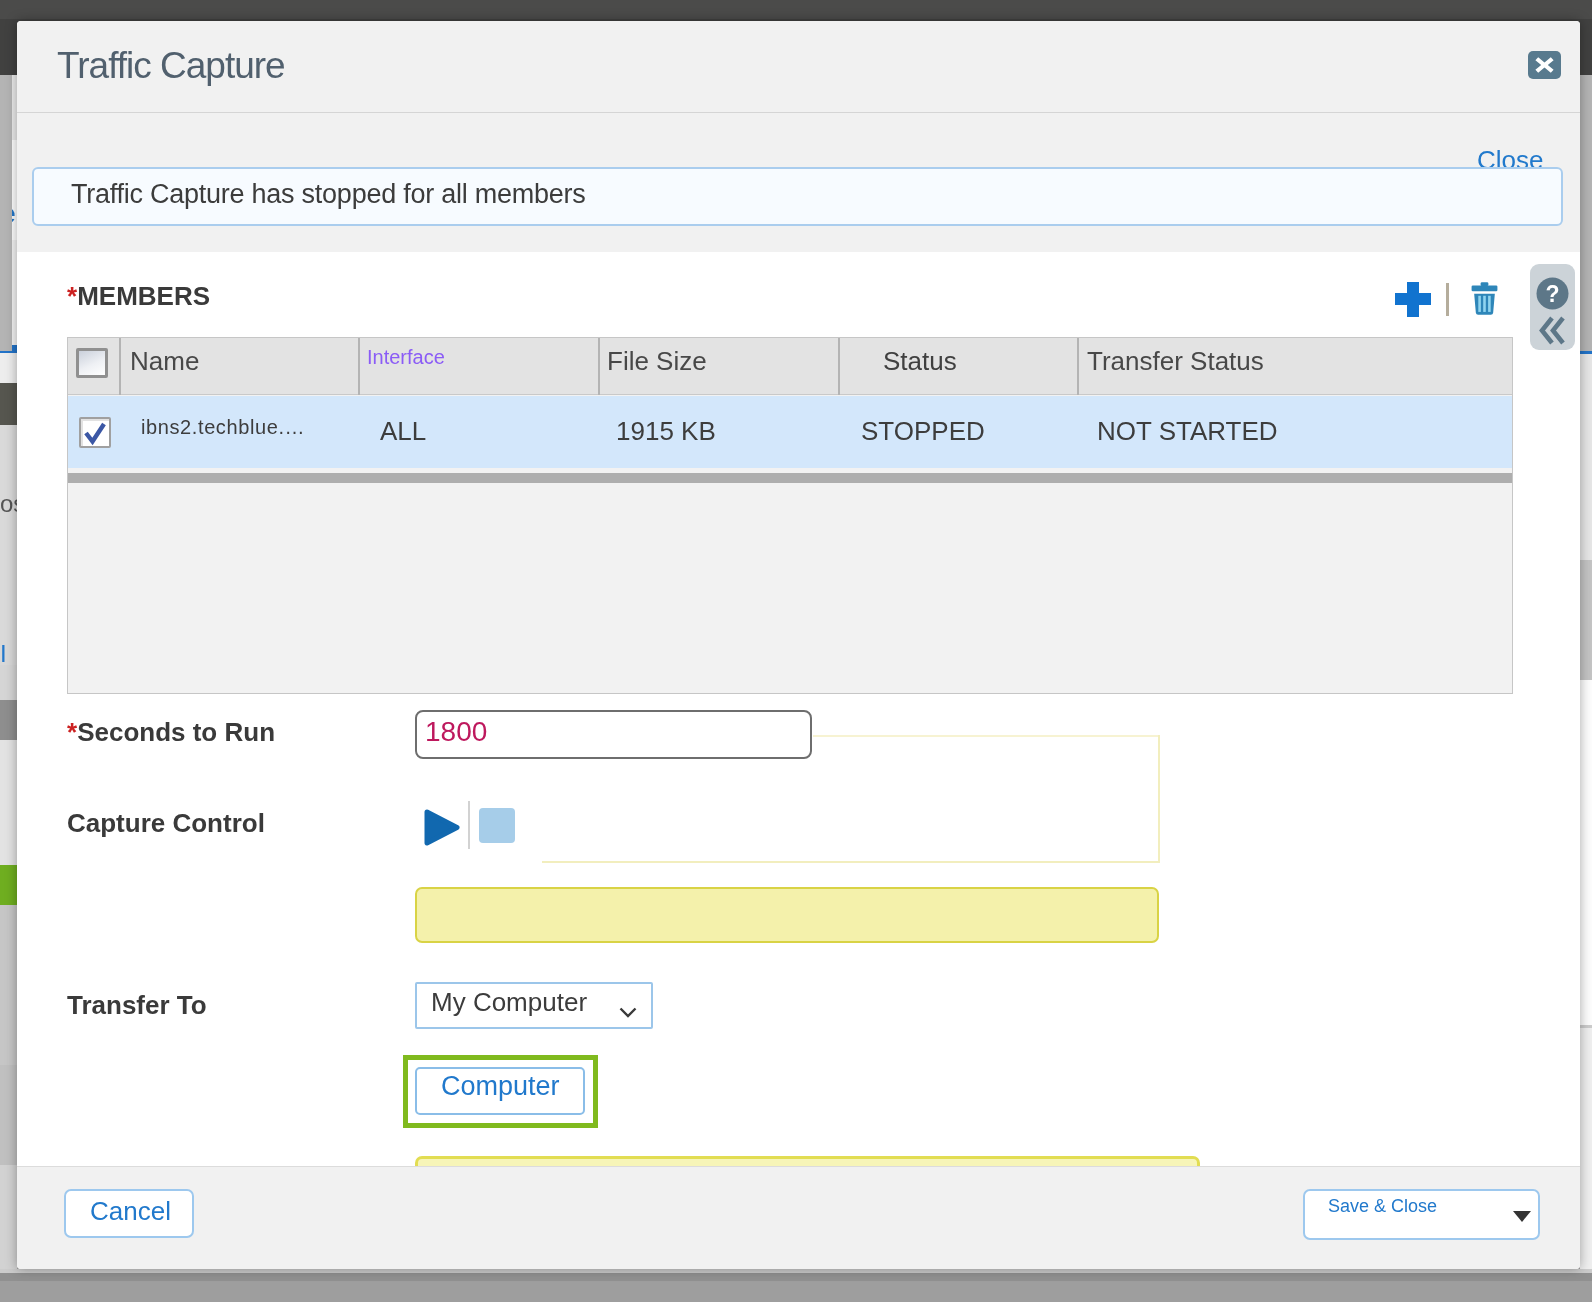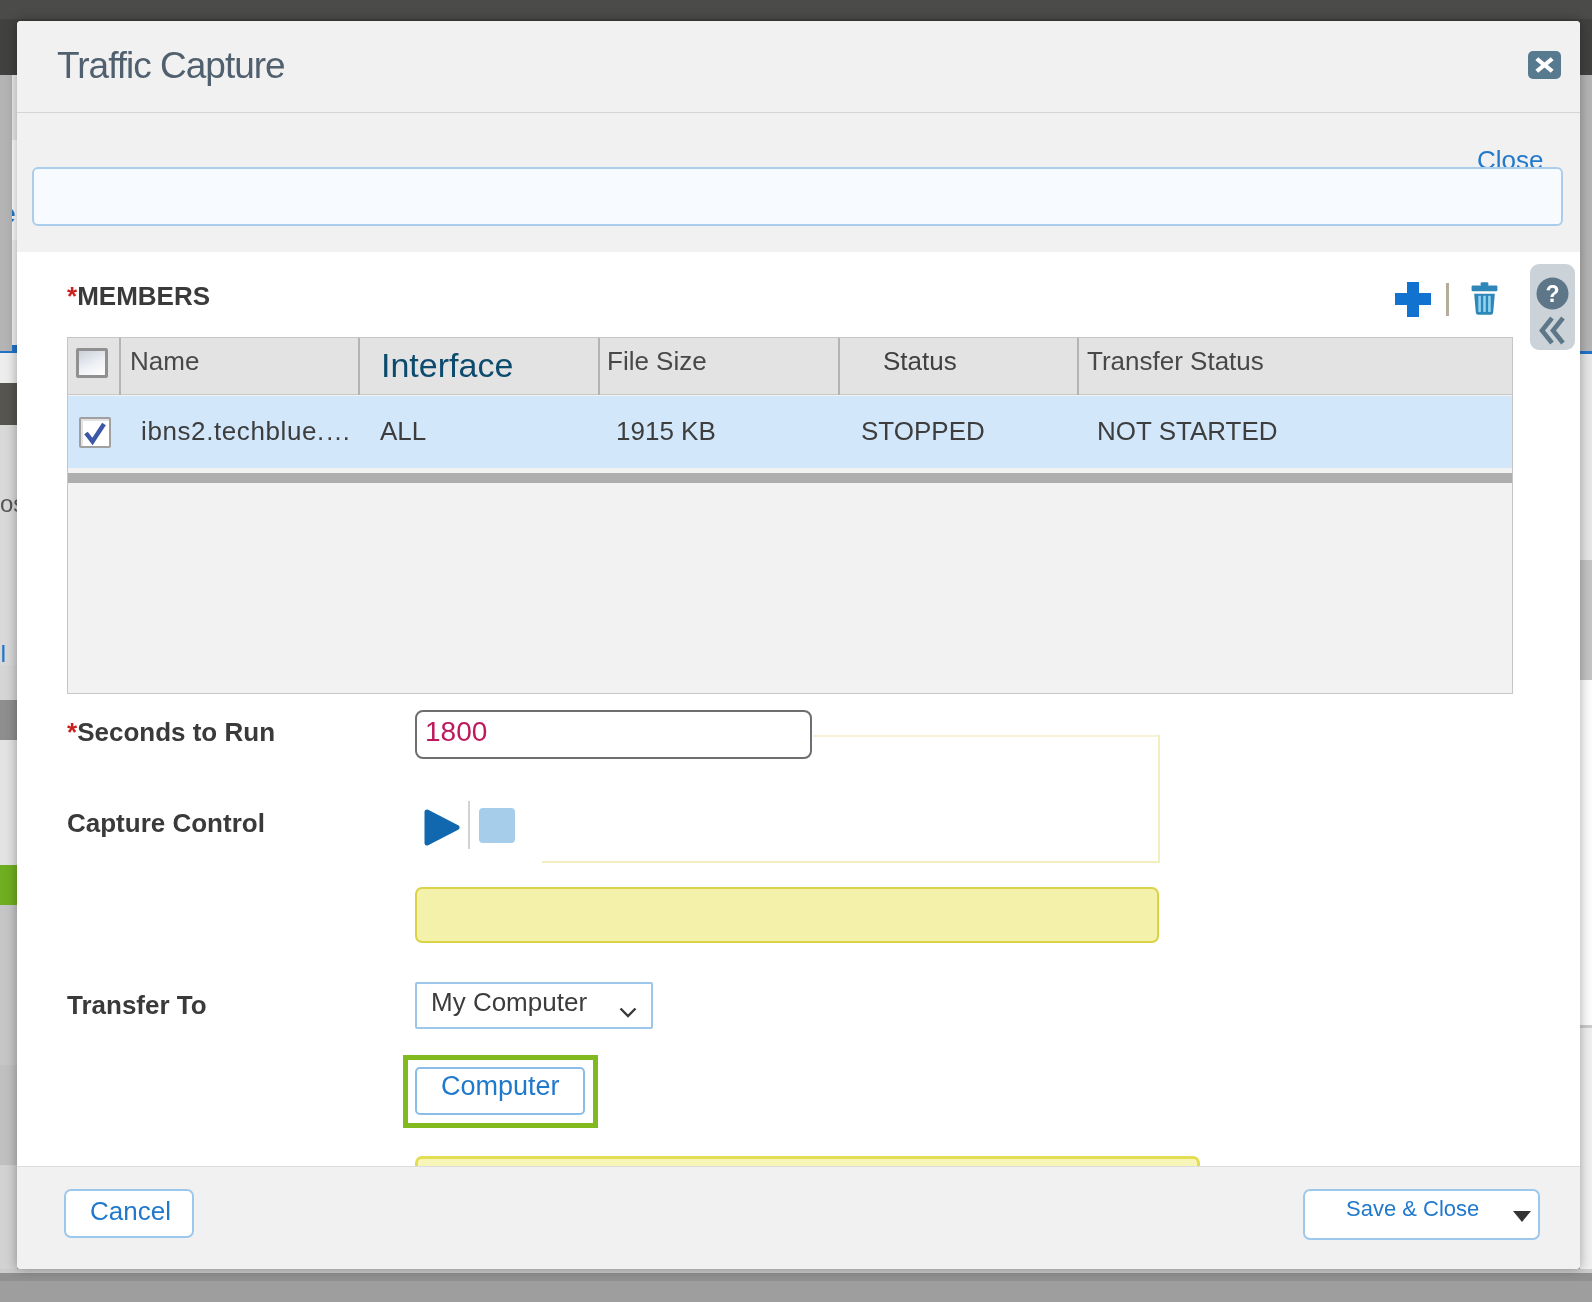--- a/index.html
+++ b/index.html
@@ -59,6 +59,7 @@
   <div class="abs" style="left:0;top:92px;width:1563px;height:139px;background:#f1f1f1;"></div>
   <div class="abs" style="left:1460px;top:124px;font-size:26px;color:#2179cc;">Close</div>
   <div class="abs" style="left:15px;top:146px;width:1531px;height:59px;background:#f7fbff;border:2px solid #aacdee;border-radius:6px;"></div>
+  <div class="abs" style="left:54px;top:158px;font-size:27px;letter-spacing:-0.25px;color:#3c3c3c;">Traffic Capture has stopped for all members</div>
 
   <div class="abs" style="left:50px;top:260px;font-size:26px;font-weight:bold;color:#3a3a3a;"><span style="color:#cc2222;">*</span>MEMBERS</div>
 

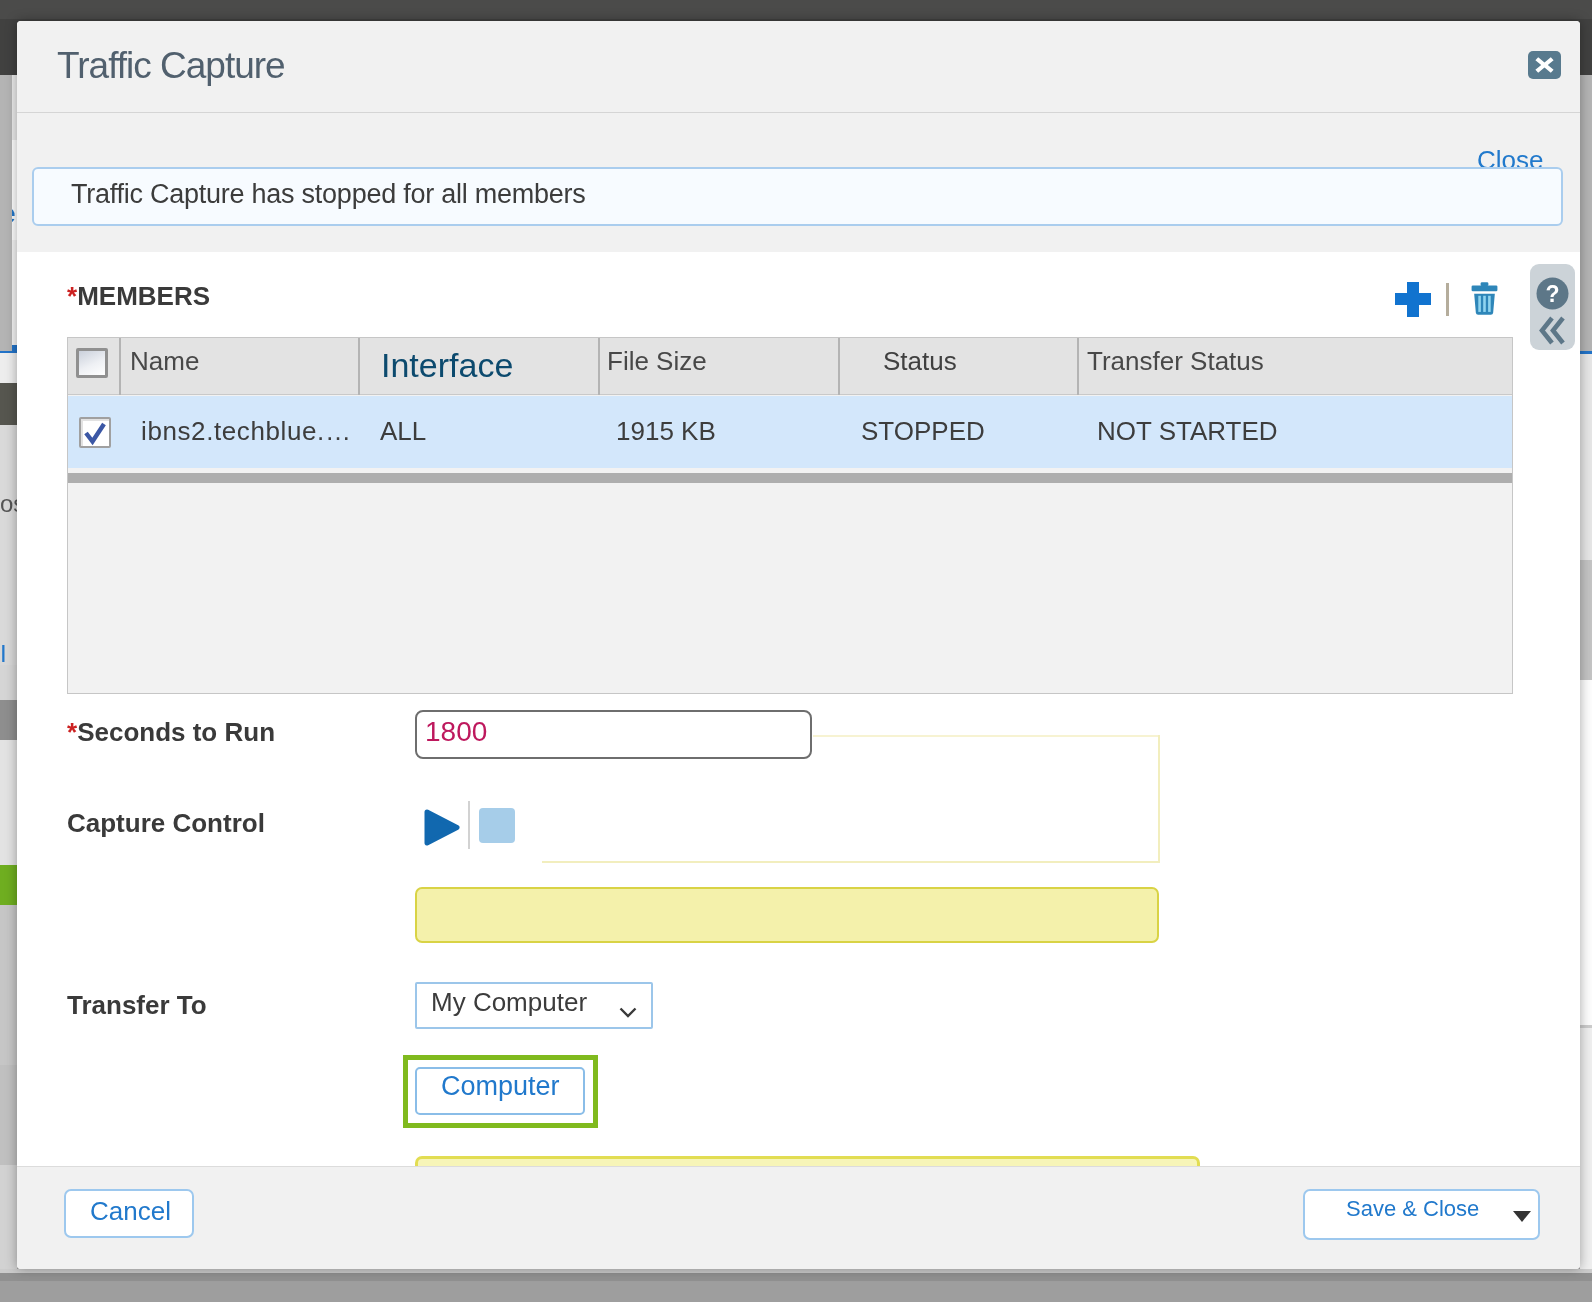--- a/index.html
+++ b/index.html
@@ -101,7 +101,7 @@
   <div class="abs" style="left:1060px;top:317px;width:2px;height:57px;background:#b4b4b4;"></div>
   <div class="abs" style="left:59px;top:327px;width:32px;height:30px;border:3px solid #909090;border-radius:2px;background:linear-gradient(155deg,#cad0db 0%,#eef0f4 55%,#ffffff 100%);"></div>
   <div class="abs" style="left:113px;top:325px;font-size:26px;color:#484848;">Name</div>
-  <div class="abs" style="left:364px;top:325px;font-size:34px;color:#0c4a6e;">Interface</div>
+  <div class="abs" style="left:350px;top:325px;font-size:20px;color:#8b5cf6;">Interface</div>
   <div class="abs" style="left:590px;top:325px;font-size:26px;color:#484848;">File Size</div>
   <div class="abs" style="left:866px;top:325px;font-size:26px;color:#404040;">Status</div>
   <div class="abs" style="left:1070px;top:325px;font-size:26px;color:#484848;">Transfer Status</div>

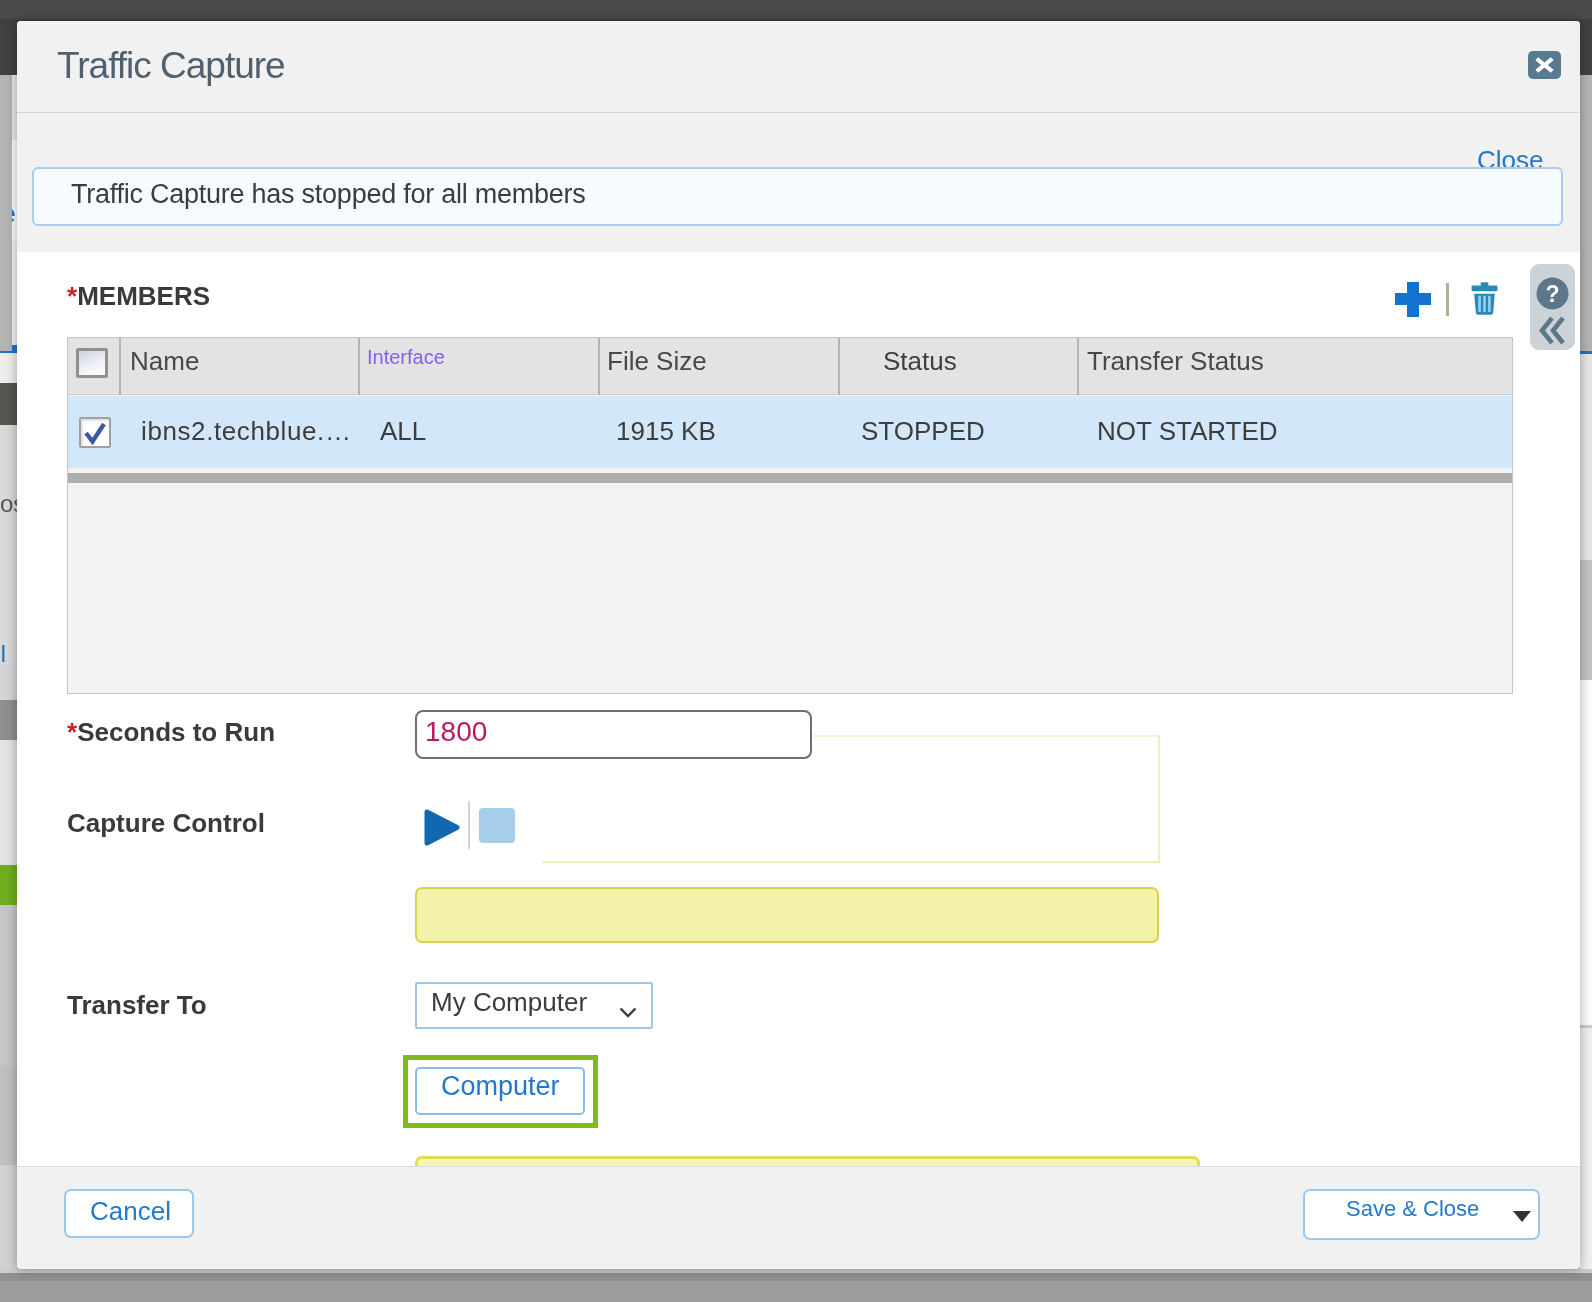--- a/index.html
+++ b/index.html
@@ -112,7 +112,7 @@
         <path d="M5 14 L11.5 22.5 L23 5" fill="none" stroke="#3b57a5" stroke-width="4.4"></path>
       </svg>
   </div>
-  <div class="abs" style="left:124px;top:395px;font-size:26px;letter-spacing:0.6px;color:#3d3d3d;">ibns2.techblue.…</div>
+  <div class="abs" style="left:124px;top:395px;font-size:20px;letter-spacing:0.6px;color:#3d3d3d;">ibns2.techblue.…</div>
   <div class="abs" style="left:363px;top:395px;font-size:26px;color:#3d3d3d;">ALL</div>
   <div class="abs" style="left:599px;top:395px;font-size:26px;color:#3d3d3d;">1915 KB</div>
   <div class="abs" style="left:844px;top:395px;font-size:26px;color:#3d3d3d;">STOPPED</div>

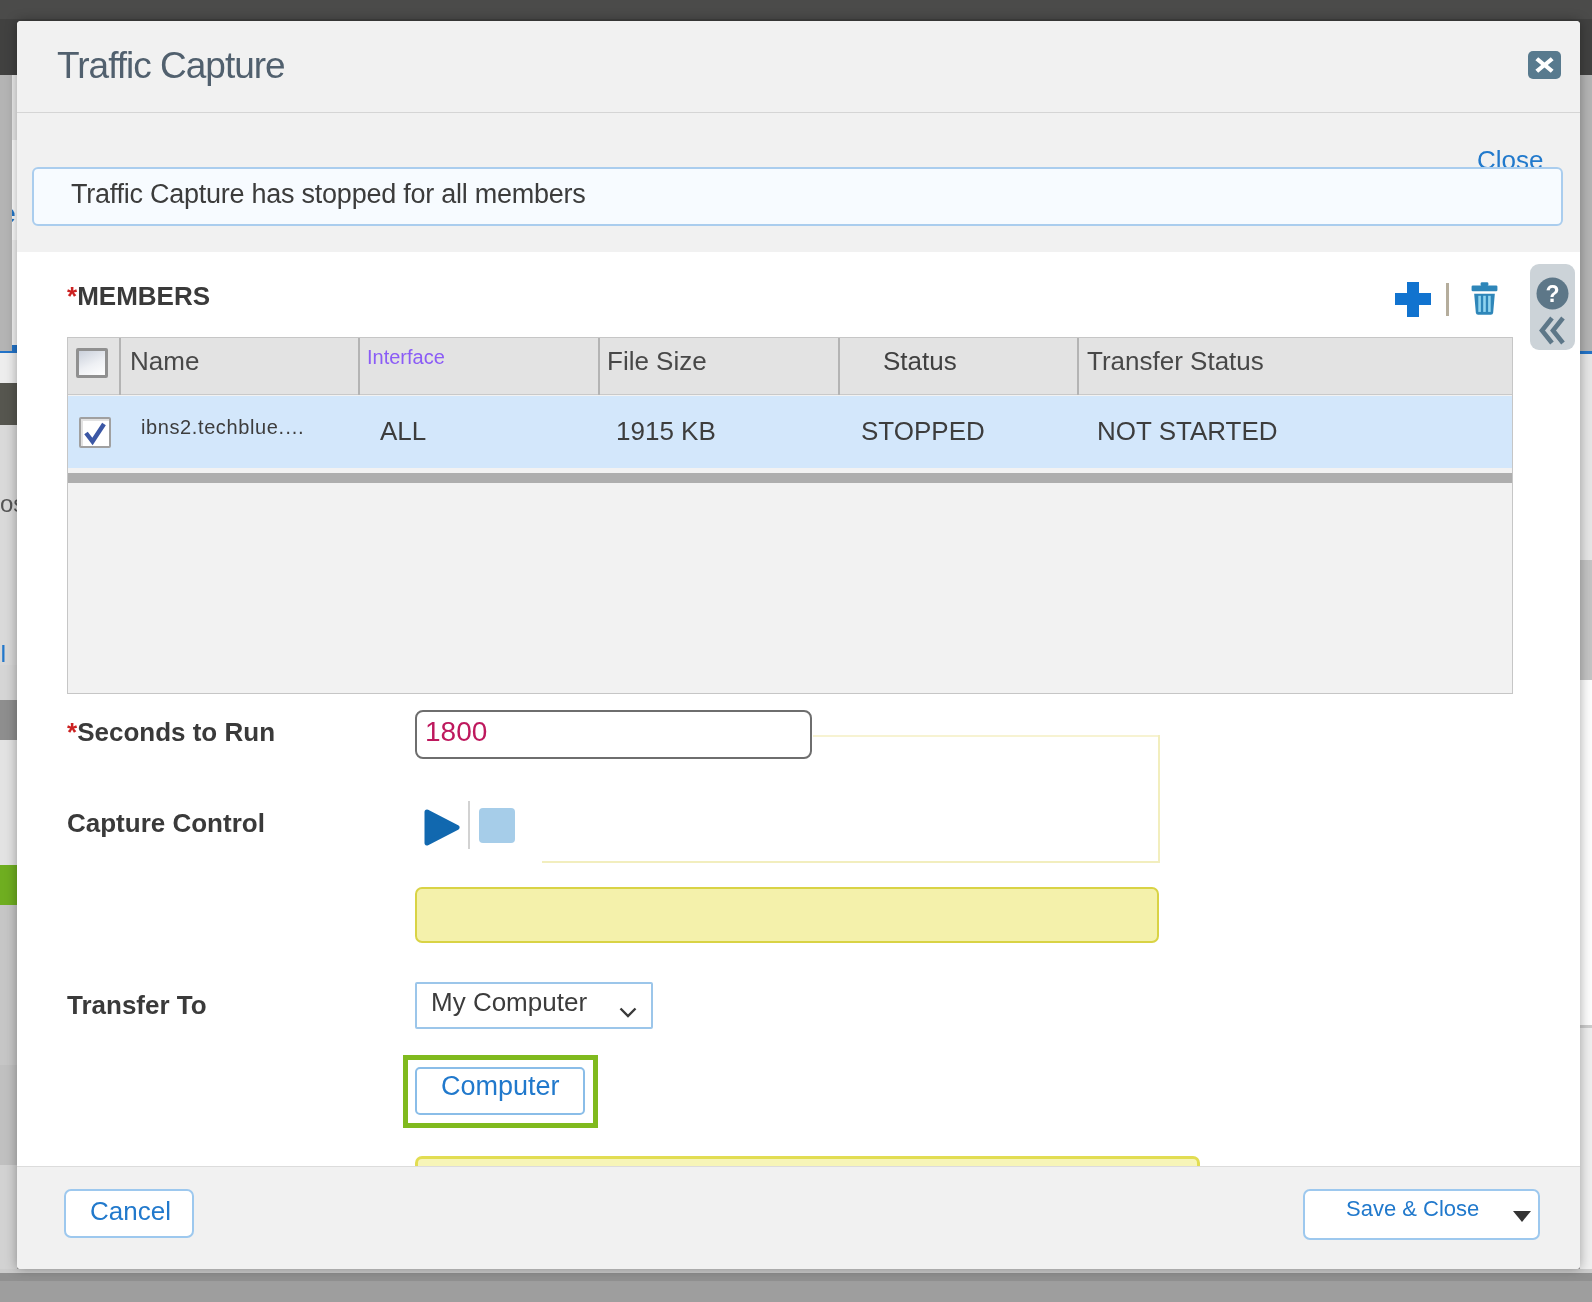--- a/index.html
+++ b/index.html
@@ -156,7 +156,7 @@
   <div class="abs" style="left:47px;top:1168px;width:130px;height:49px;background:#ffffff;border:2px solid #9dc8ee;border-radius:7px;"></div>
   <div class="abs" style="left:73px;top:1175px;font-size:26px;color:#2179cc;">Cancel</div>
   <div class="abs" style="left:1286px;top:1168px;width:237px;height:51px;background:#ffffff;border:2px solid #9dc8ee;border-radius:7px;"></div>
-  <div class="abs" style="left:1311px;top:1175px;font-size:22px;color:#2179cc;margin-left:18px;">Save &amp; Close</div>
+  <div class="abs" style="left:1311px;top:1175px;font-size:18px;color:#2179cc;">Save &amp; Close</div>
   <div class="abs" style="left:1496px;top:1190px;width:0;height:0;border-left:9px solid transparent;border-right:9px solid transparent;border-top:11px solid #333333;"></div>
 
 </div>

